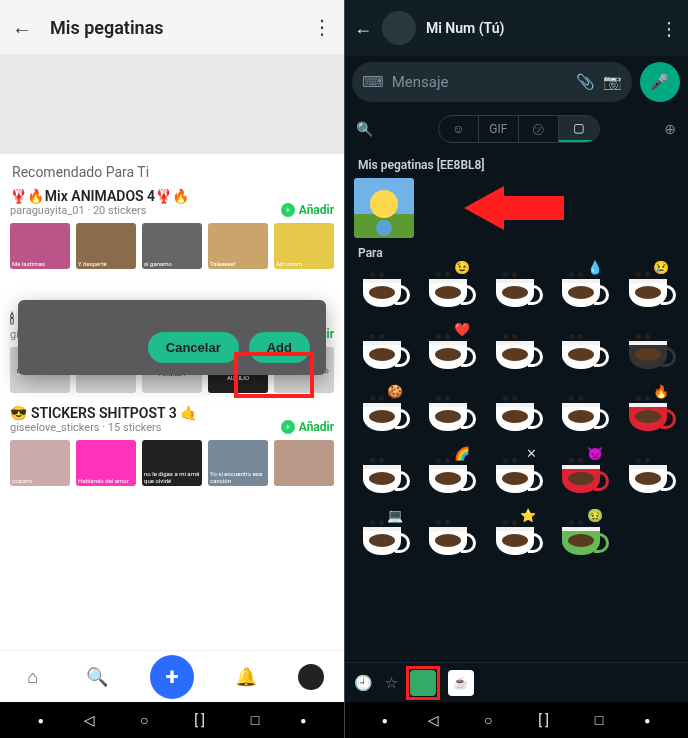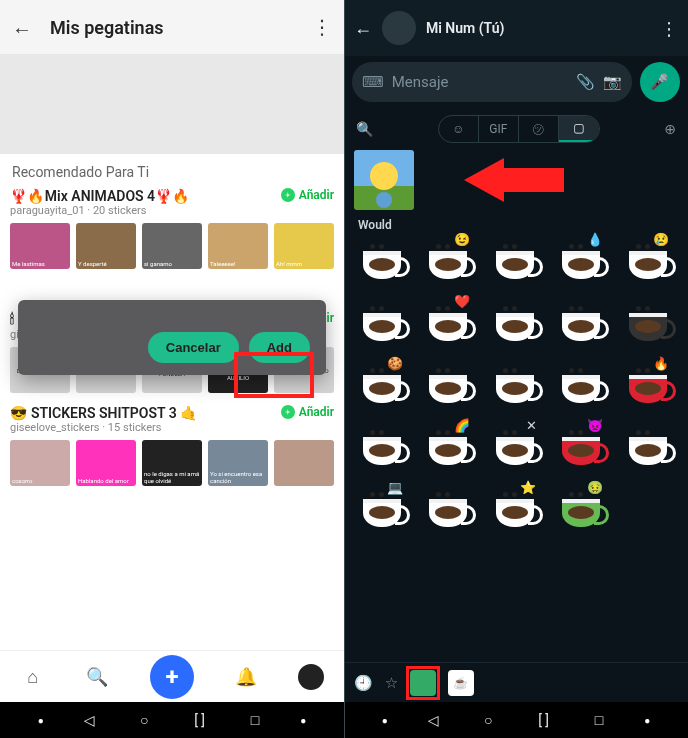--- a/index.html
+++ b/index.html
@@ -289,6 +289,7 @@
     </div>
 
     <div class="tray-body">
+      <div class="pack-label">Mis pegatinas [EE8BL8]</div>
       <div class="mystick">
         <div class="homer"></div>
         <div class="bigarrow"></div>

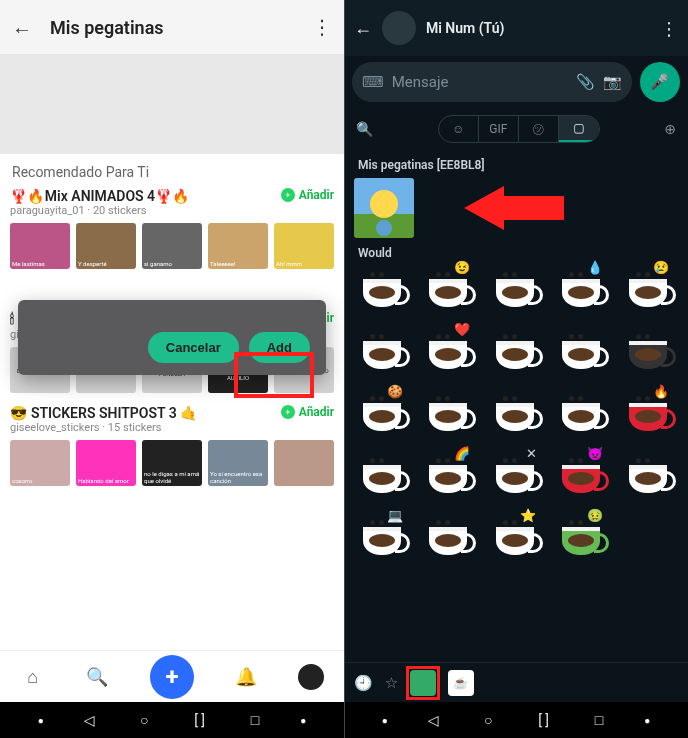--- a/index.html
+++ b/index.html
@@ -43,7 +43,7 @@
   .left-scroll { flex: 1; overflow: hidden; padding: 0 10px; background:#fff; }
   .reco { font-size: 14px; color: #666; margin: 10px 0 8px 2px; }
   .pack { margin-bottom: 12px; }
-  .pack-head { display:flex; align-items:flex-start; justify-content:space-between; }
+  .pack-head { display:flex; align-items:flex-end; justify-content:space-between; }
   .pack-title { font-size: 14px; font-weight:600; color:#222; }
   .pack-sub { font-size: 11px; color:#888; }
   .add-btn {

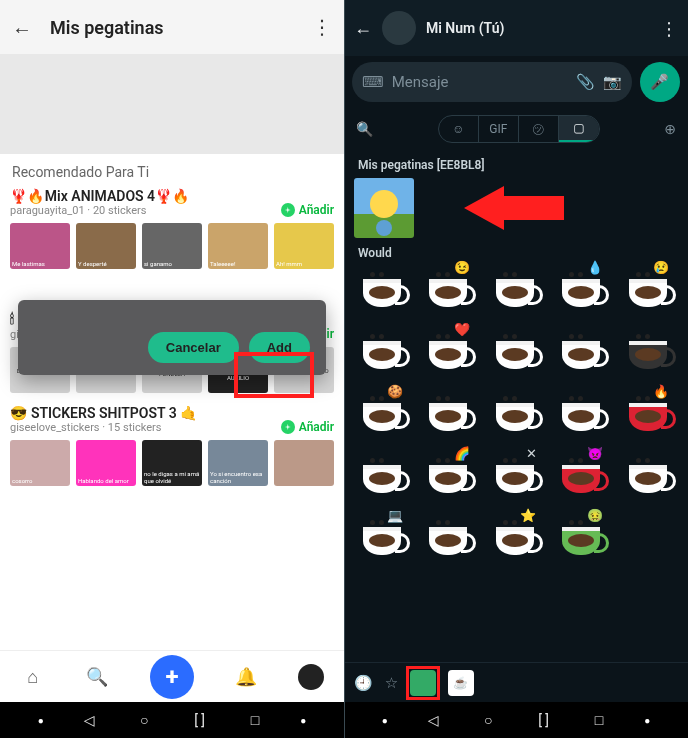--- a/index.html
+++ b/index.html
@@ -295,7 +295,7 @@
         <div class="bigarrow"></div>
       </div>
 
-      <div class="pack-label">Would</div>
+      <div class="pack-label">Para</div>
       <div class="grid5" id="cupgrid">
           <div class="cup ">
             <div class="cupbody"></div>

